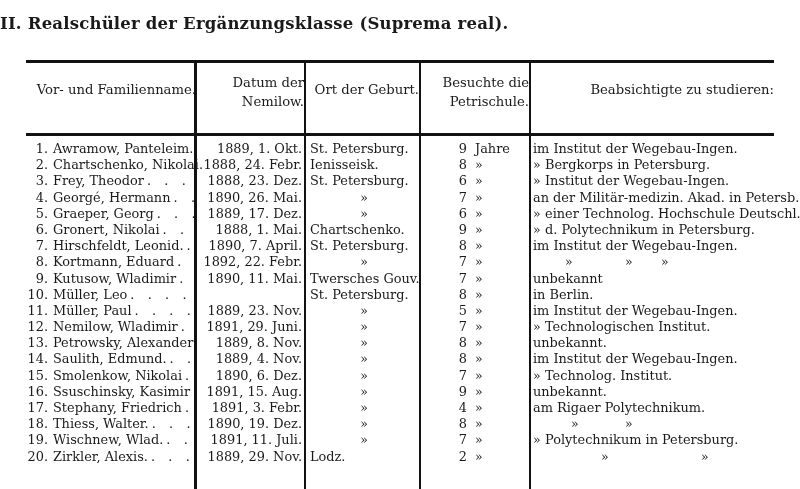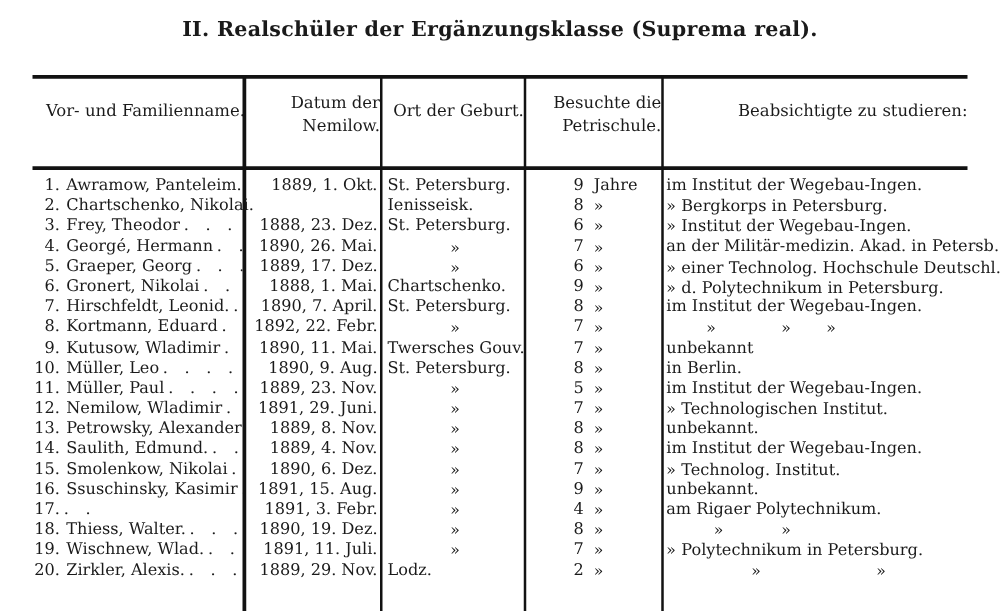--- a/index.html
+++ b/index.html
@@ -28,7 +28,6 @@
     left: 0;
     top: 14px;
     width: 800px;
-    text-align: center;
     font-size: 16.5px;
     font-weight: bold;
     letter-spacing: 0.2px;

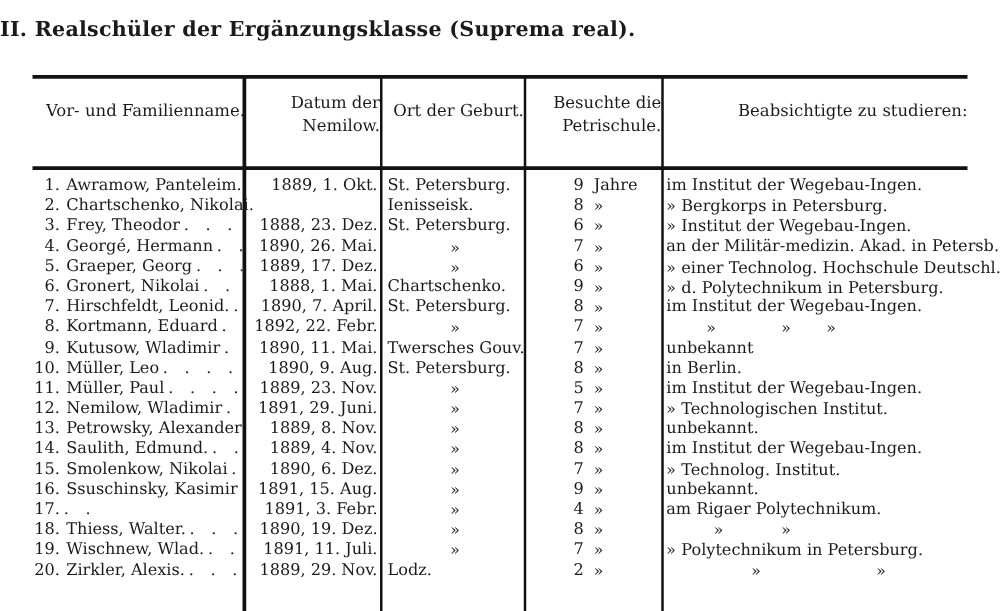--- a/index.html
+++ b/index.html
@@ -208,6 +208,7 @@
           <span class="nm">Chartschenko, Nikolai.</span>
           <span class="leader">.</span>
         </div>
+        <div class="c-date">1888, 24. Febr.</div>
         <div class="c-place">Ienisseisk.</div>
         <div class="c-visit">
           <span class="vn">8</span>

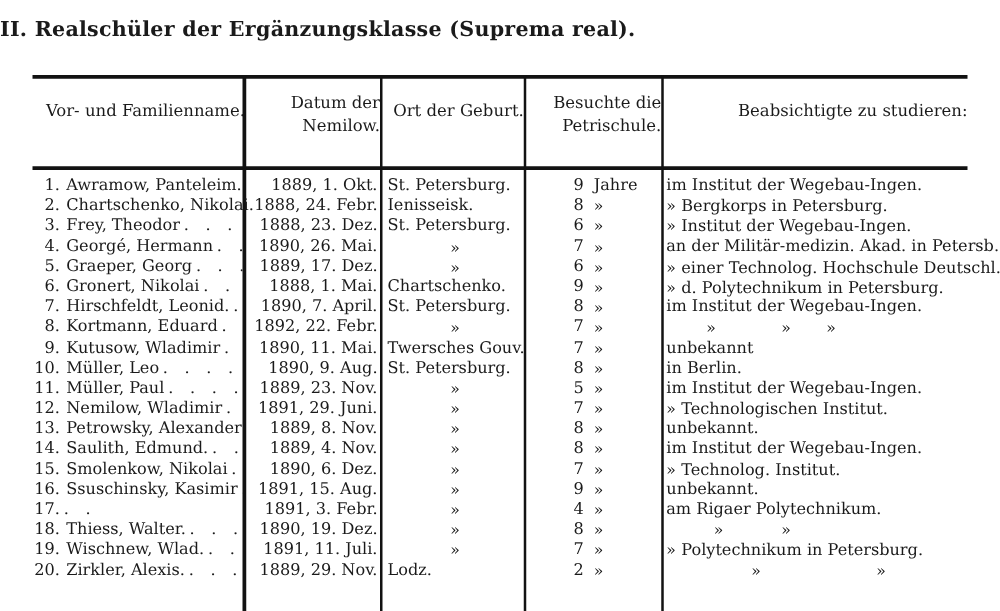--- a/index.html
+++ b/index.html
@@ -324,7 +324,6 @@
           <span class="nm">Müller, Leo</span>
           <span class="leader">. . . . . .</span>
         </div>
-        <div class="c-date">1890,  9. Aug.</div>
         <div class="c-place">St. Petersburg.</div>
         <div class="c-visit">
           <span class="vn">8</span>

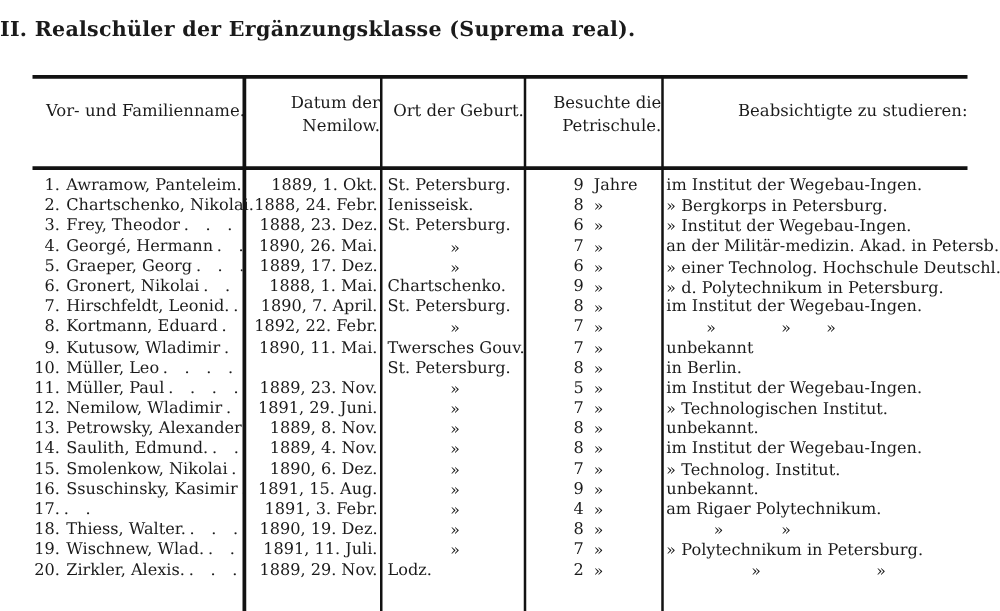--- a/index.html
+++ b/index.html
@@ -418,6 +418,7 @@
       <div class="row">
         <div class="c-name">
           <span class="num">17.</span>
+          <span class="nm">Stephany, Friedrich</span>
           <span class="leader">. .</span>
         </div>
         <div class="c-date">1891,  3. Febr.</div>

